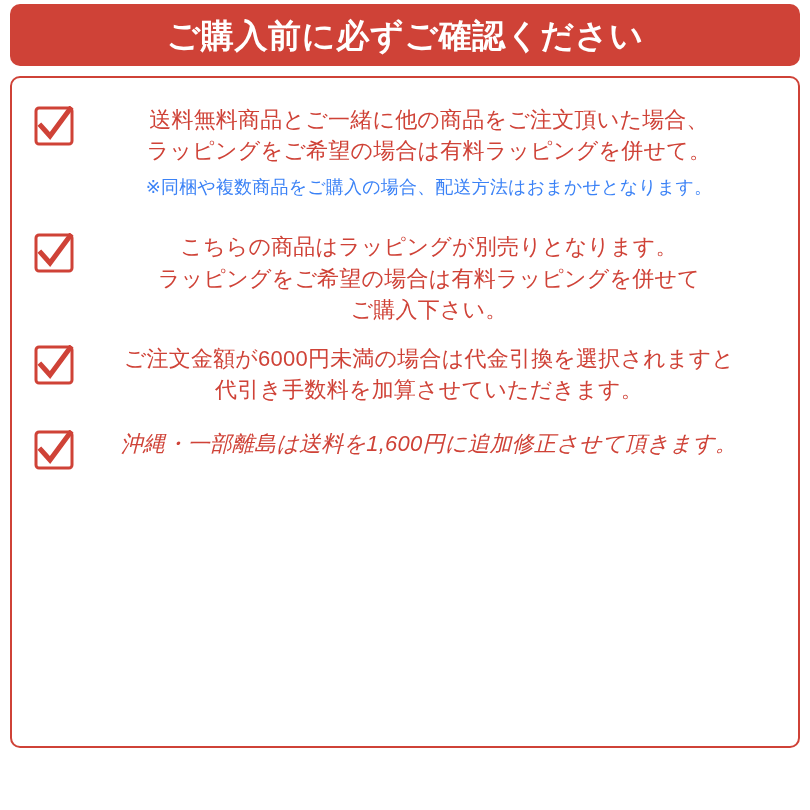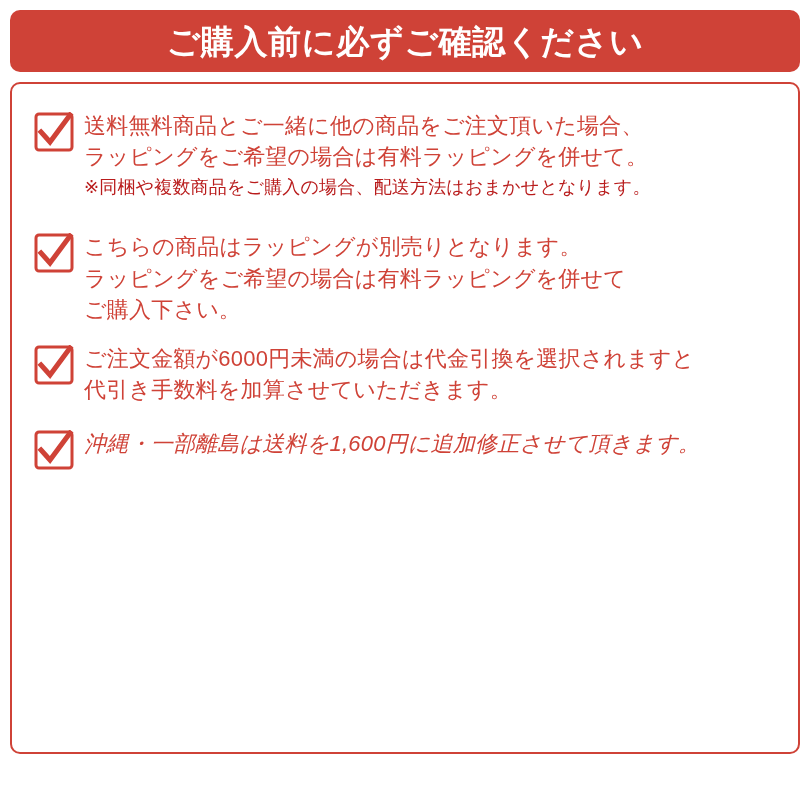--- a/index.html
+++ b/index.html
@@ -19,7 +19,8 @@
     width: 810px;
     height: 810px;
     box-sizing: border-box;
-    padding: 10px 10px 0 10px;
+    padding: 4px 10px 0 10px;
+    text-align: center;
   }
   .notice-header {
     box-sizing: border-box;

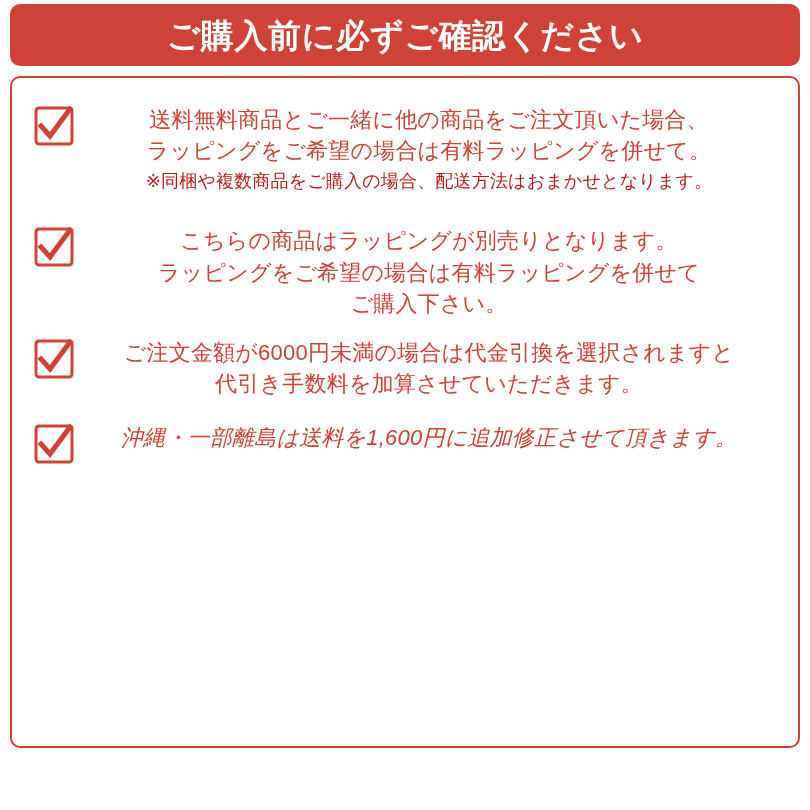--- a/index.html
+++ b/index.html
@@ -74,10 +74,10 @@
   .note {
     font-size: 18px;
     line-height: 1.5;
-    color: #b91c1c;
+    color: #3b82f6;
     letter-spacing: 0.01em;
     white-space: nowrap;
-    margin-top: 2px;
+    margin-top: 8px;
   }
   .item-2 { margin-top: 30px; }
   .item-3 { margin-top: 12px; }

